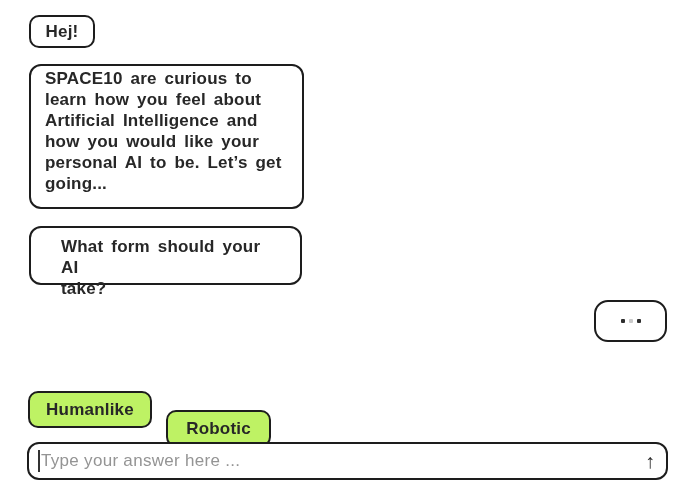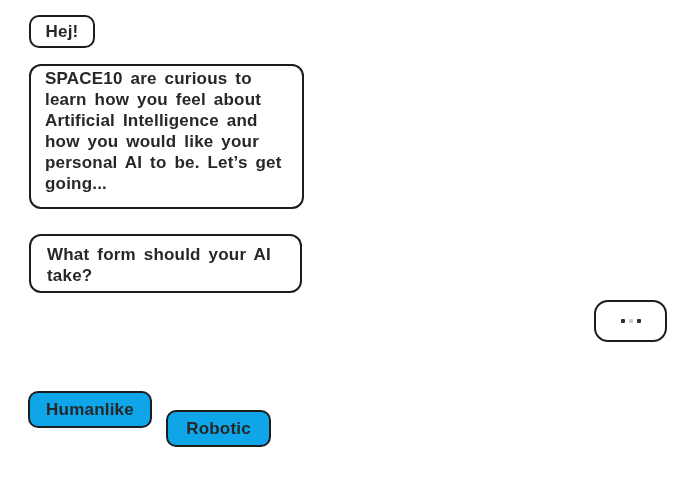--- a/index.html
+++ b/index.html
@@ -39,10 +39,10 @@
     padding: 2px 14px;
   }
   .bubble-question {
-    left: 29px; top: 234px;
+    left: 29px; top: 226px;
     width: 273px; height: 59px;
     border-radius: 12px;
-    padding: 8px 16px;
+    padding: 8px 30px;
   }
   .bubble-typing {
     left: 594px; top: 300px;

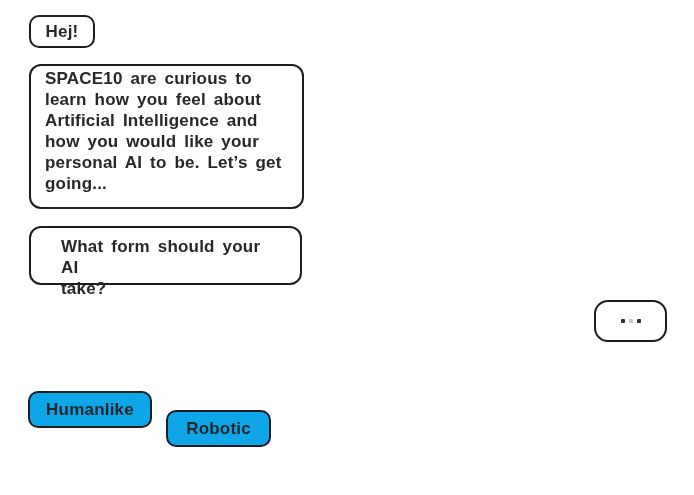--- a/index.html
+++ b/index.html
@@ -62,7 +62,7 @@
     position: absolute;
     top: 391px;
     height: 37px;
-    background: #0ea5e9;
+    background: #bef264;
     border: 2px solid #1d1d1d;
     border-radius: 10px;
     color: #272727;

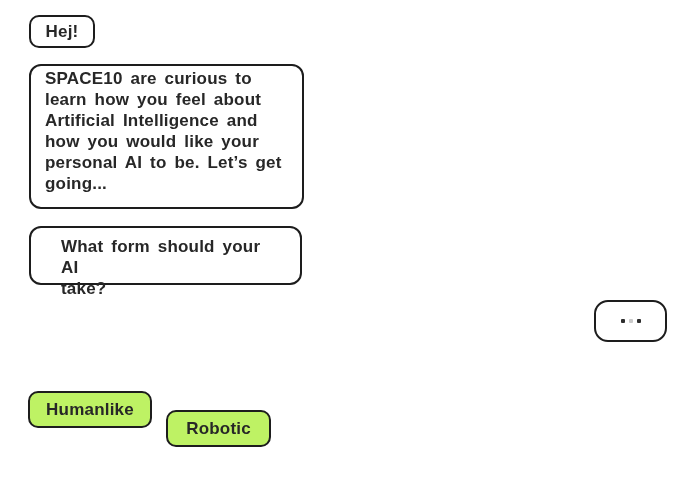--- a/index.html
+++ b/index.html
@@ -144,6 +144,11 @@
 
   <button class="quick-reply quick-reply-robotic">Robotic</button>
 
+  <div class="composer">
+    <input type="text" placeholder="Type your answer here ..." style="">
+    <div class="caret"></div>
+    <span class="send-arrow">↑</span>
+  </div>
 
 </div>
 

